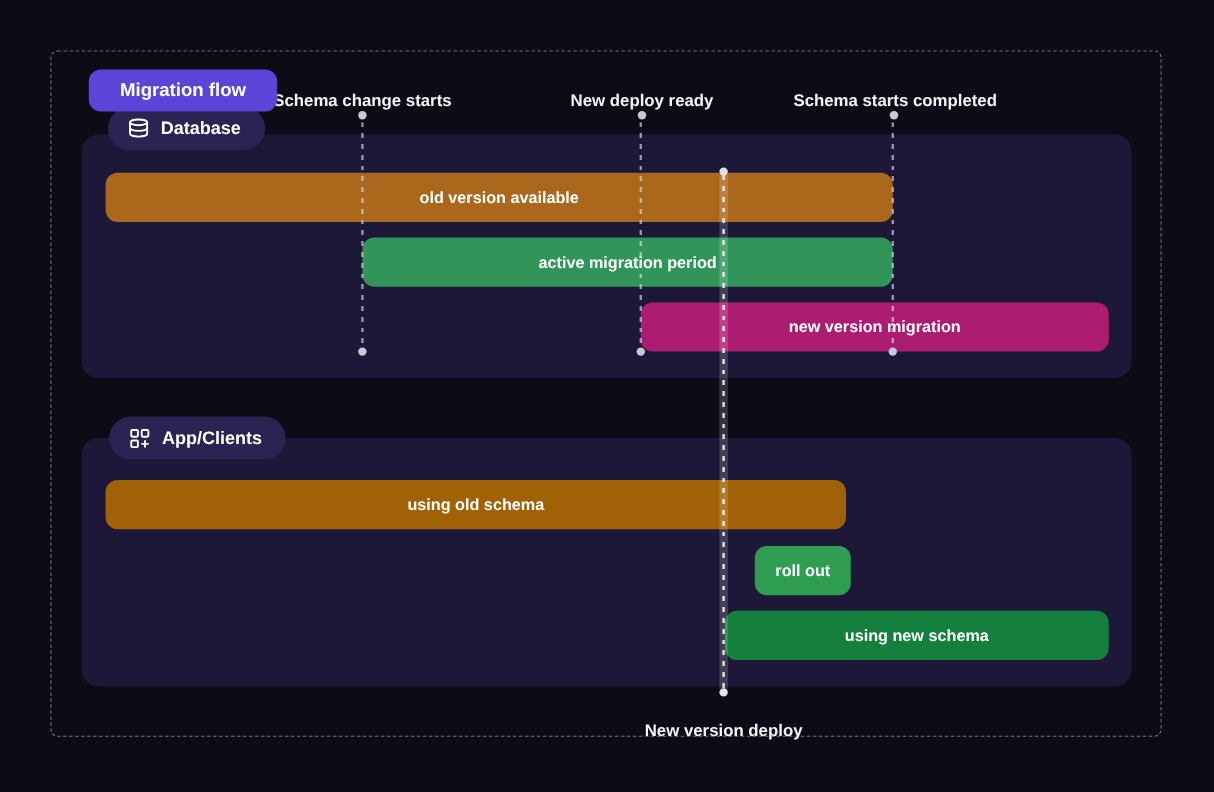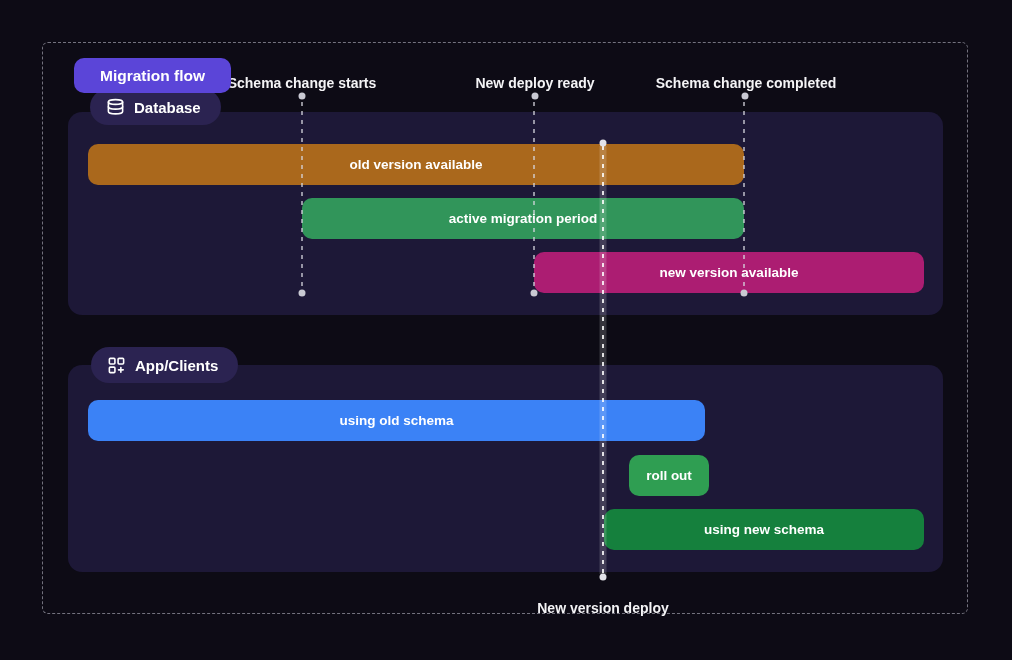--- a/index.html
+++ b/index.html
@@ -92,7 +92,7 @@
 
 <div class="abs milestone-label" style="left:302px">Schema change starts</div>
 <div class="abs milestone-label" style="left:535px">New deploy ready</div>
-<div class="abs milestone-label" style="left:746px">Schema change completed</div>
+<div class="abs milestone-label" style="left:746px">Schema starts completed</div>
 
 <div class="abs dot" style="left:302px;top:96px"></div>
 <div class="abs dot" style="left:535px;top:96px"></div>

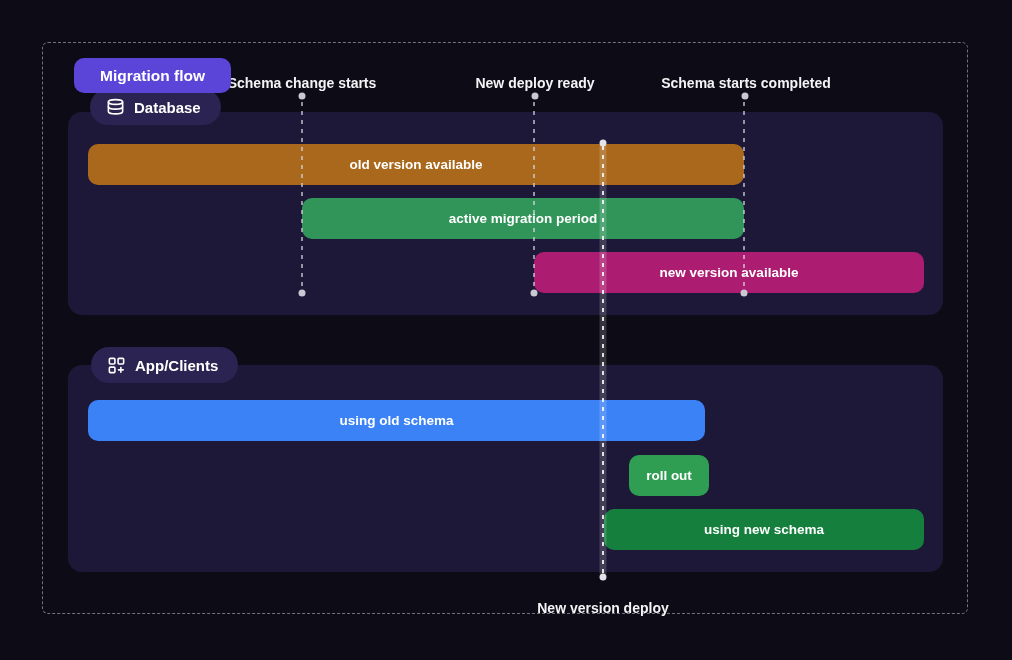--- a/index.html
+++ b/index.html
@@ -132,7 +132,7 @@
 
 <div class="abs bar bar-db-old" style="background: rgb(170, 104, 28);">old version available</div>
 <div class="abs bar bar-db-active" style="background: rgb(49, 149, 90);">active migration period</div>
-<div class="abs bar bar-db-new" style="background: rgb(172, 29, 114);">new version available</div>
+<div class="abs bar bar-db-new" style="background: rgb(172, 29, 114);">new version migration</div>
 
 <div class="abs bar bar-app-old" style="background: #3b82f6;">using old schema</div>
 <div class="abs bar bar-app-rollout" style="background: rgb(47, 158, 82);">roll out</div>

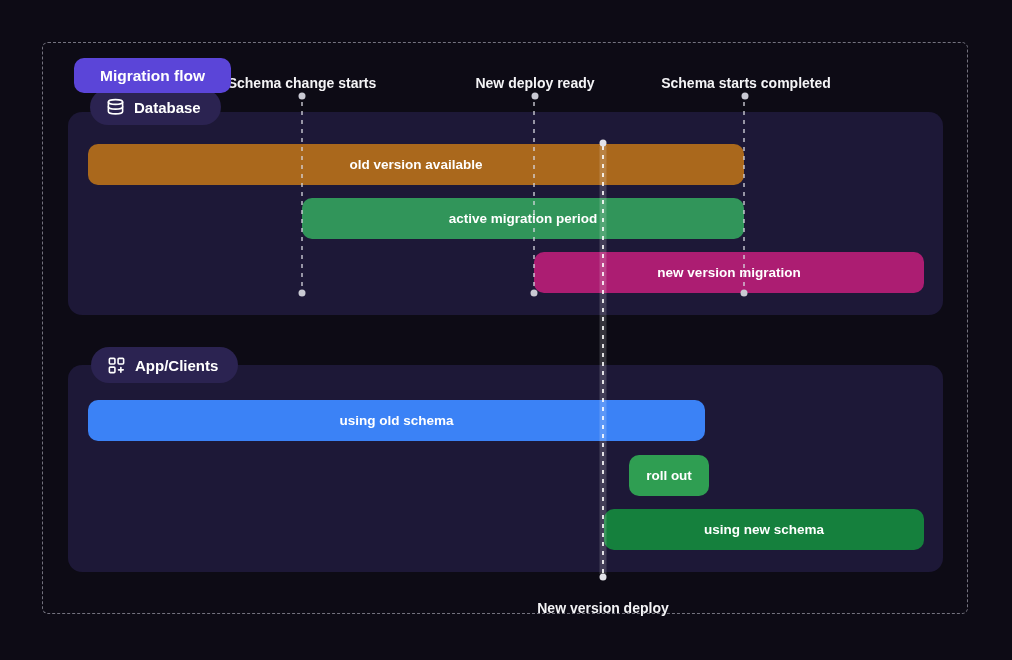--- a/index.html
+++ b/index.html
@@ -134,7 +134,7 @@
 <div class="abs bar bar-db-active" style="background: rgb(49, 149, 90);">active migration period</div>
 <div class="abs bar bar-db-new" style="background: rgb(172, 29, 114);">new version migration</div>
 
-<div class="abs bar bar-app-old" style="background: #3b82f6;">using old schema</div>
+<div class="abs bar bar-app-old" style="background: #a16207;">using old schema</div>
 <div class="abs bar bar-app-rollout" style="background: rgb(47, 158, 82);">roll out</div>
 <div class="abs bar bar-app-new" style="background: #15803d;">using new schema</div>
 

